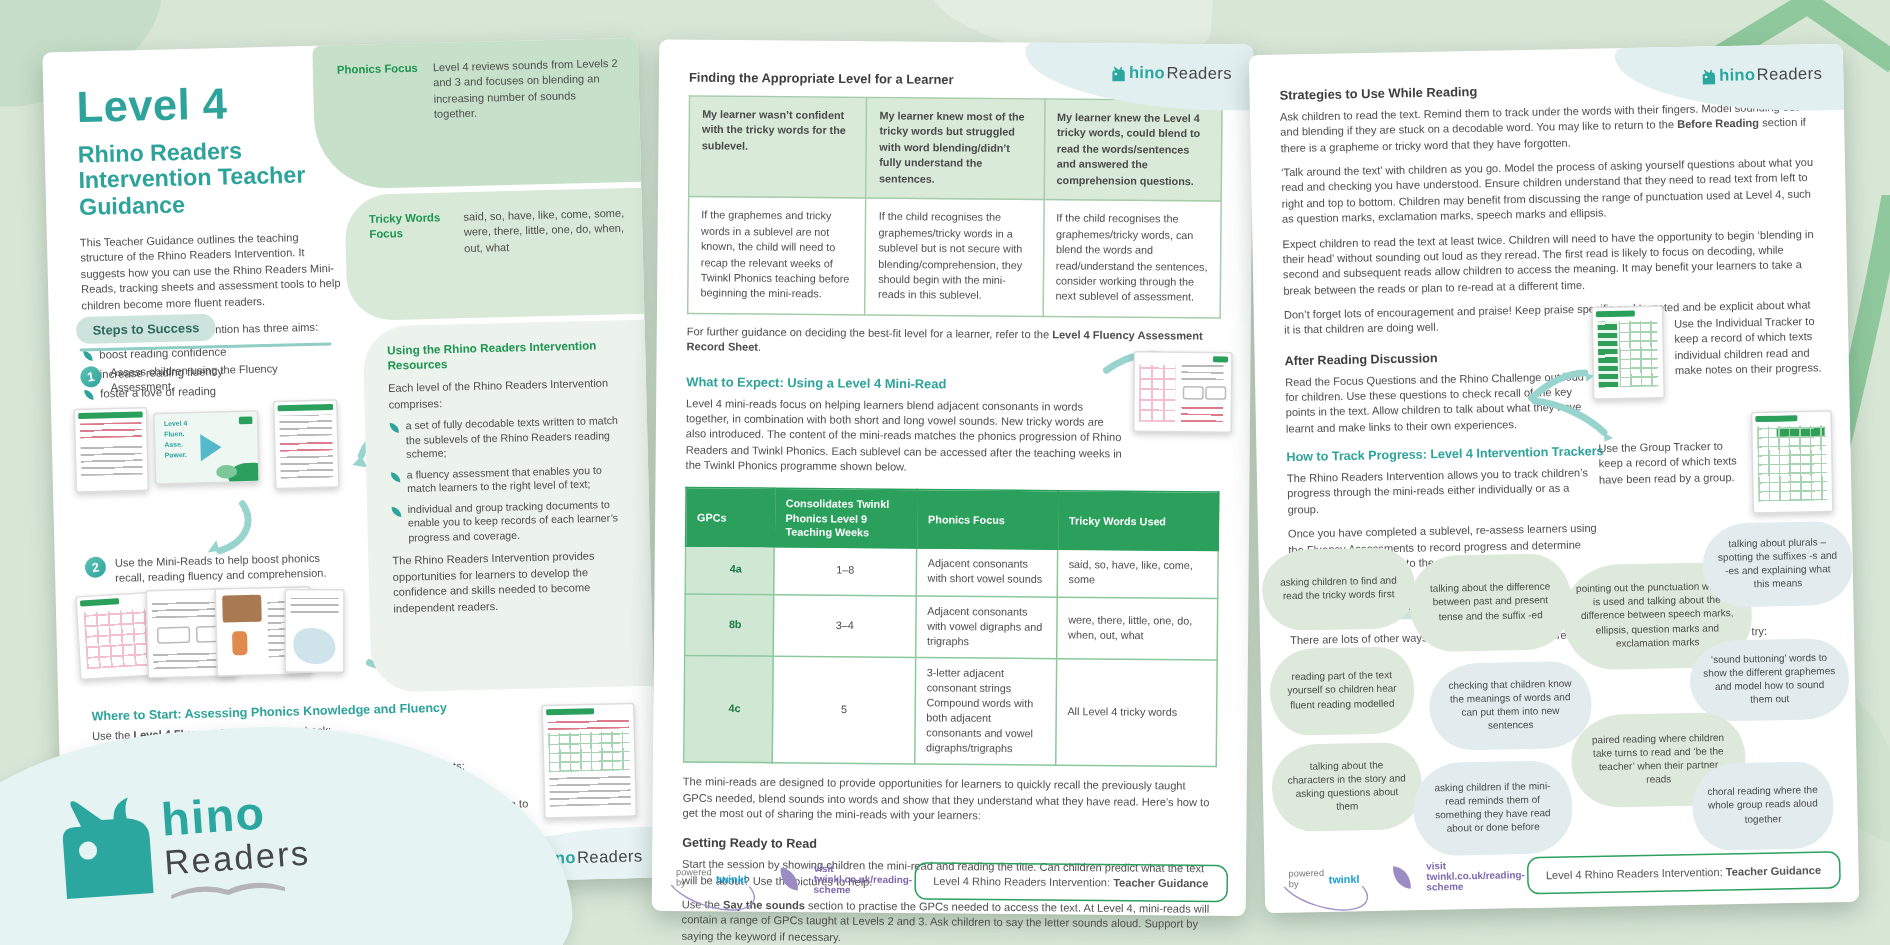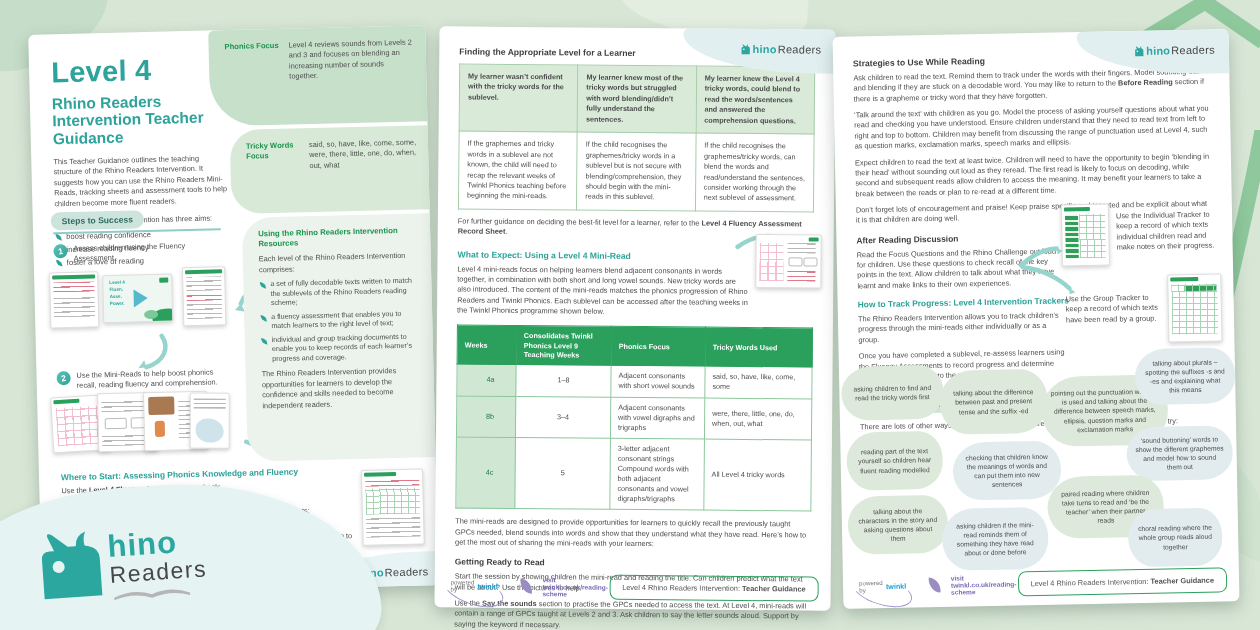--- a/index.html
+++ b/index.html
@@ -312,7 +312,7 @@
     <table class="gtab">
       <tbody>
           <tr>
-        <th class="c1">Weeks</th>
+        <th class="c1">GPCs</th>
         <th class="c2">Consolidates Twinkl Phonics Level 9 Teaching Weeks</th>
         <th>Phonics Focus</th>
         <th class="c4">Tricky Words Used</th>

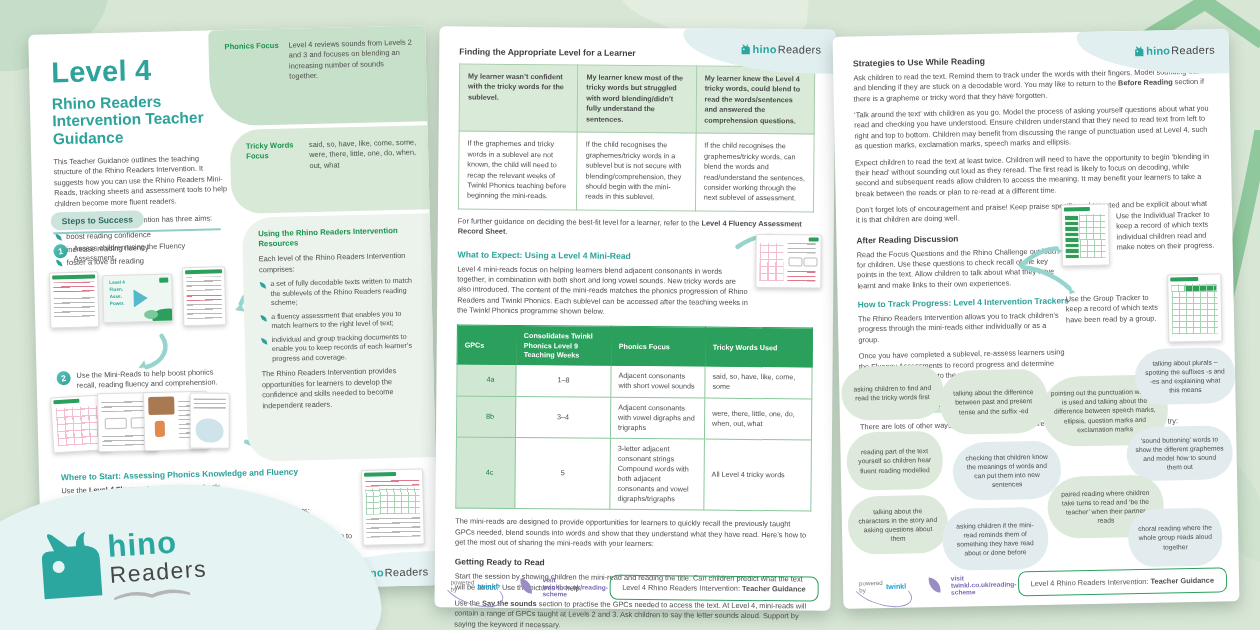--- a/index.html
+++ b/index.html
@@ -80,7 +80,7 @@
   .gtab{width:356px;margin-top:9px;}
   .gtab th{background:#2ba05c;color:#fff;font-size:7.2px;text-align:left;padding:5px 7px;border:1px solid #2ba05c;line-height:1.3;}
   .gtab td{border:1px solid #8cc89c;font-size:7.2px;line-height:1.4;padding:5px 7px;vertical-align:middle;background:#fff;}
-  .gtab td.lv{background:#cfe7d3;color:#1e7a43;font-weight:normal;text-align:center;width:36px;padding-left:15px;}
+  .gtab td.lv{background:#cfe7d3;color:#1e7a43;font-weight:bold;text-align:center;width:36px;padding-left:15px;}
   .gtab td.wk{text-align:center;width:80px;}
   .gtab th.c1{width:36px;}.gtab th.c2{width:80px;}.gtab th.c4{width:92px;}
   

